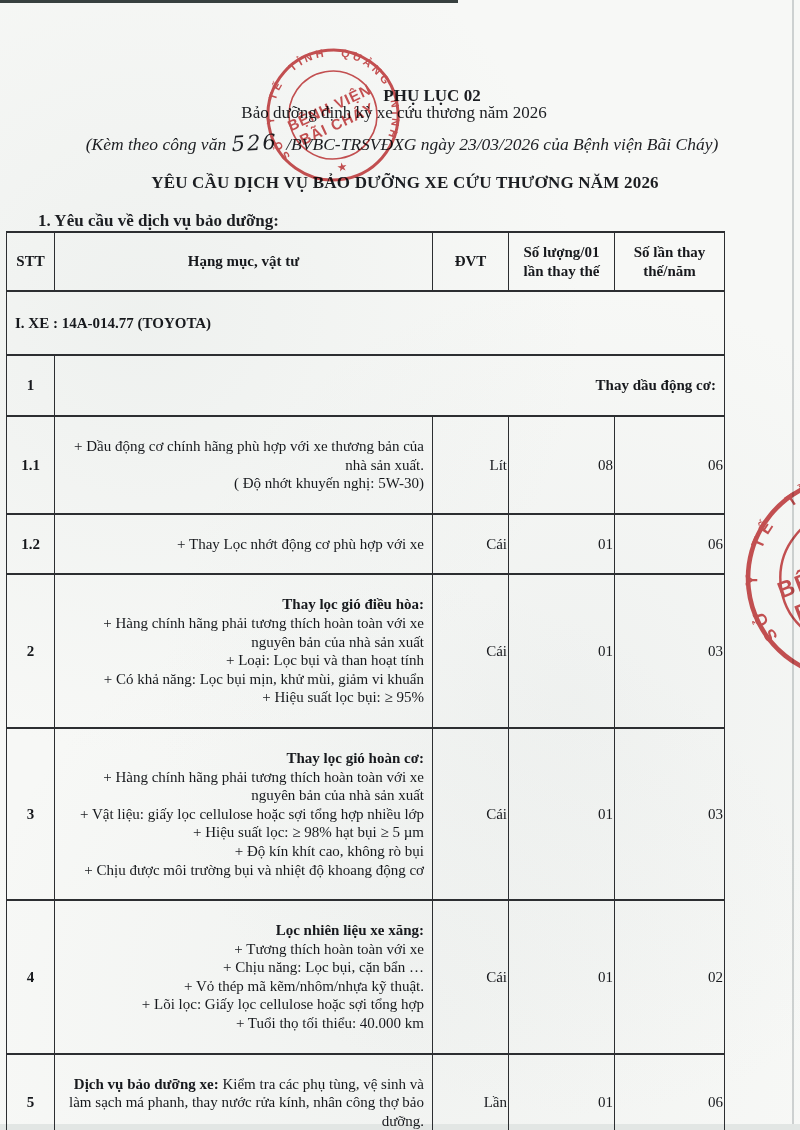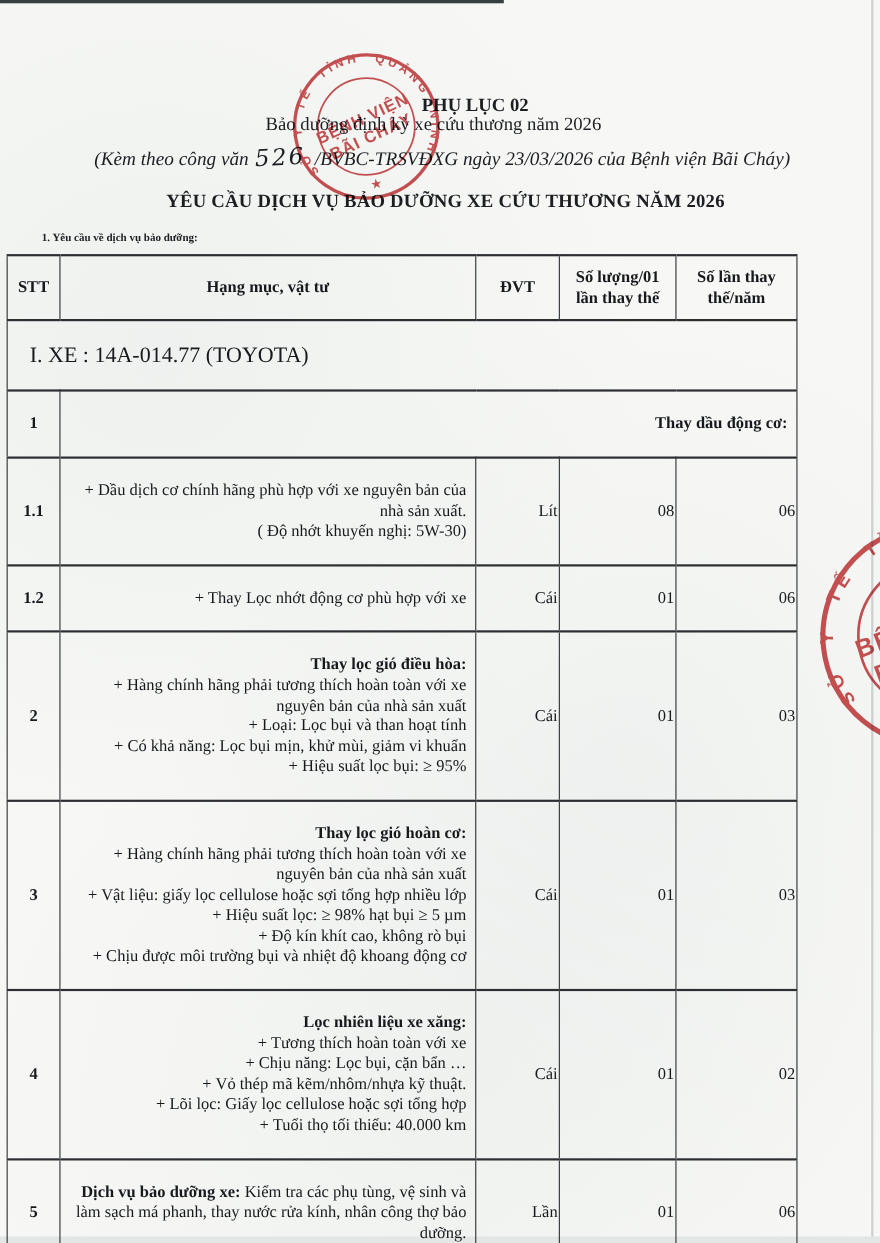--- a/index.html
+++ b/index.html
@@ -24,7 +24,7 @@
   .ref-number{display:inline-block;font-family:"DejaVu Serif",serif;font-style:italic;font-size:21px;
     letter-spacing:2px;transform:rotate(-3deg);margin:0 8px 0 6px;}
   .main-title{top:173px;left:405px;transform:translateX(-50%);font-weight:bold;font-size:17px;letter-spacing:.2px;}
-  .section-heading{top:211px;left:38px;font-weight:bold;font-size:10px;}
+  .section-heading{top:211px;left:38px;font-weight:bold;font-size:17px;}
 
   table.req-table{
     position:absolute;left:6px;top:231px;width:718px;

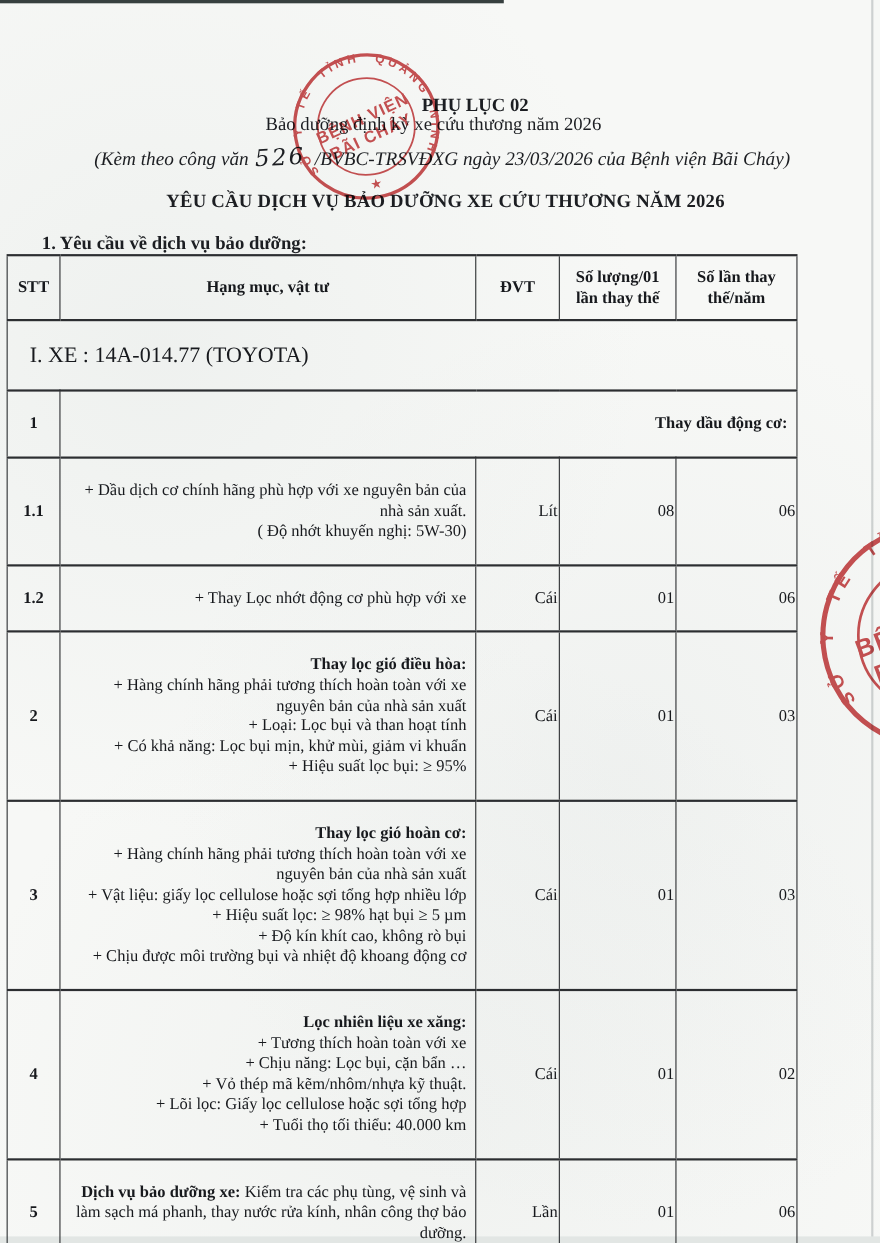--- a/index.html
+++ b/index.html
@@ -40,7 +40,7 @@
   td.cell-item{padding:20px 8px;text-align:right;}
   td.cell-item b{font-weight:bold;}
   td.cell-val{text-align:right;}
-  td.section-band{font-weight:normal;font-size:20px;padding-left:20px;border-left-width:1.6px;border-right-width:1.6px;}
+  td.section-band{font-weight:bold;font-size:15px;padding-left:8px;border-left-width:1.6px;border-right-width:1.6px;}
 
   .stamp{position:absolute;mix-blend-mode:multiply;opacity:.88;pointer-events:none;}
   .stamp-header{left:253px;top:35px;width:160px;height:160px;transform:rotate(-10deg);}

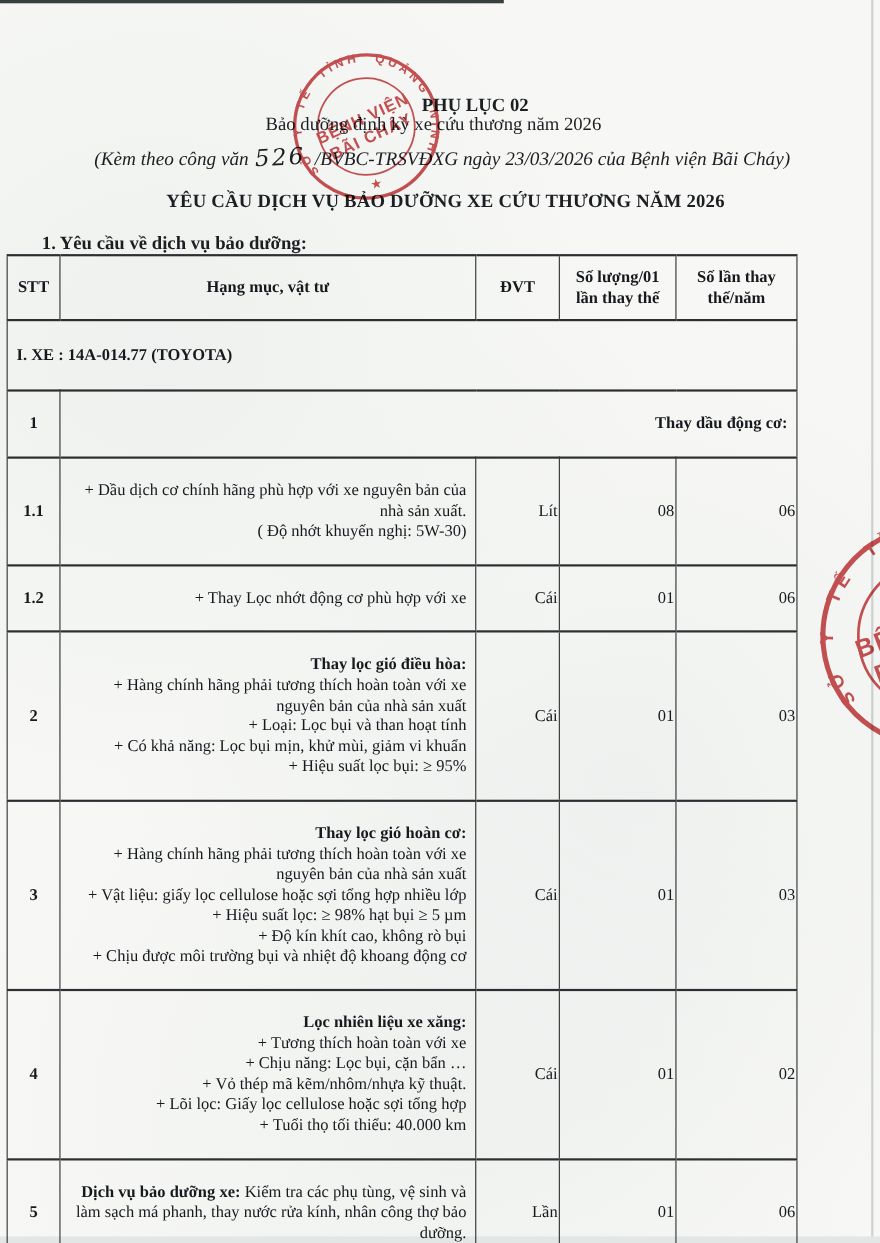--- a/index.html
+++ b/index.html
@@ -95,7 +95,7 @@
         <tr style="height: 72px;">
           <td class="cell-stt">1.1</td>
           <td class="cell-item">
-            <div>+ Dầu dịch cơ chính hãng phù hợp với xe nguyên bản của nhà sản xuất.</div>
+            <div>+ Dầu động cơ chính hãng phù hợp với xe thương bản của nhà sản xuất.</div>
             <div>( Độ nhớt khuyến nghị: 5W-30)</div>
           </td>
           <td class="cell-val">Lít</td>

